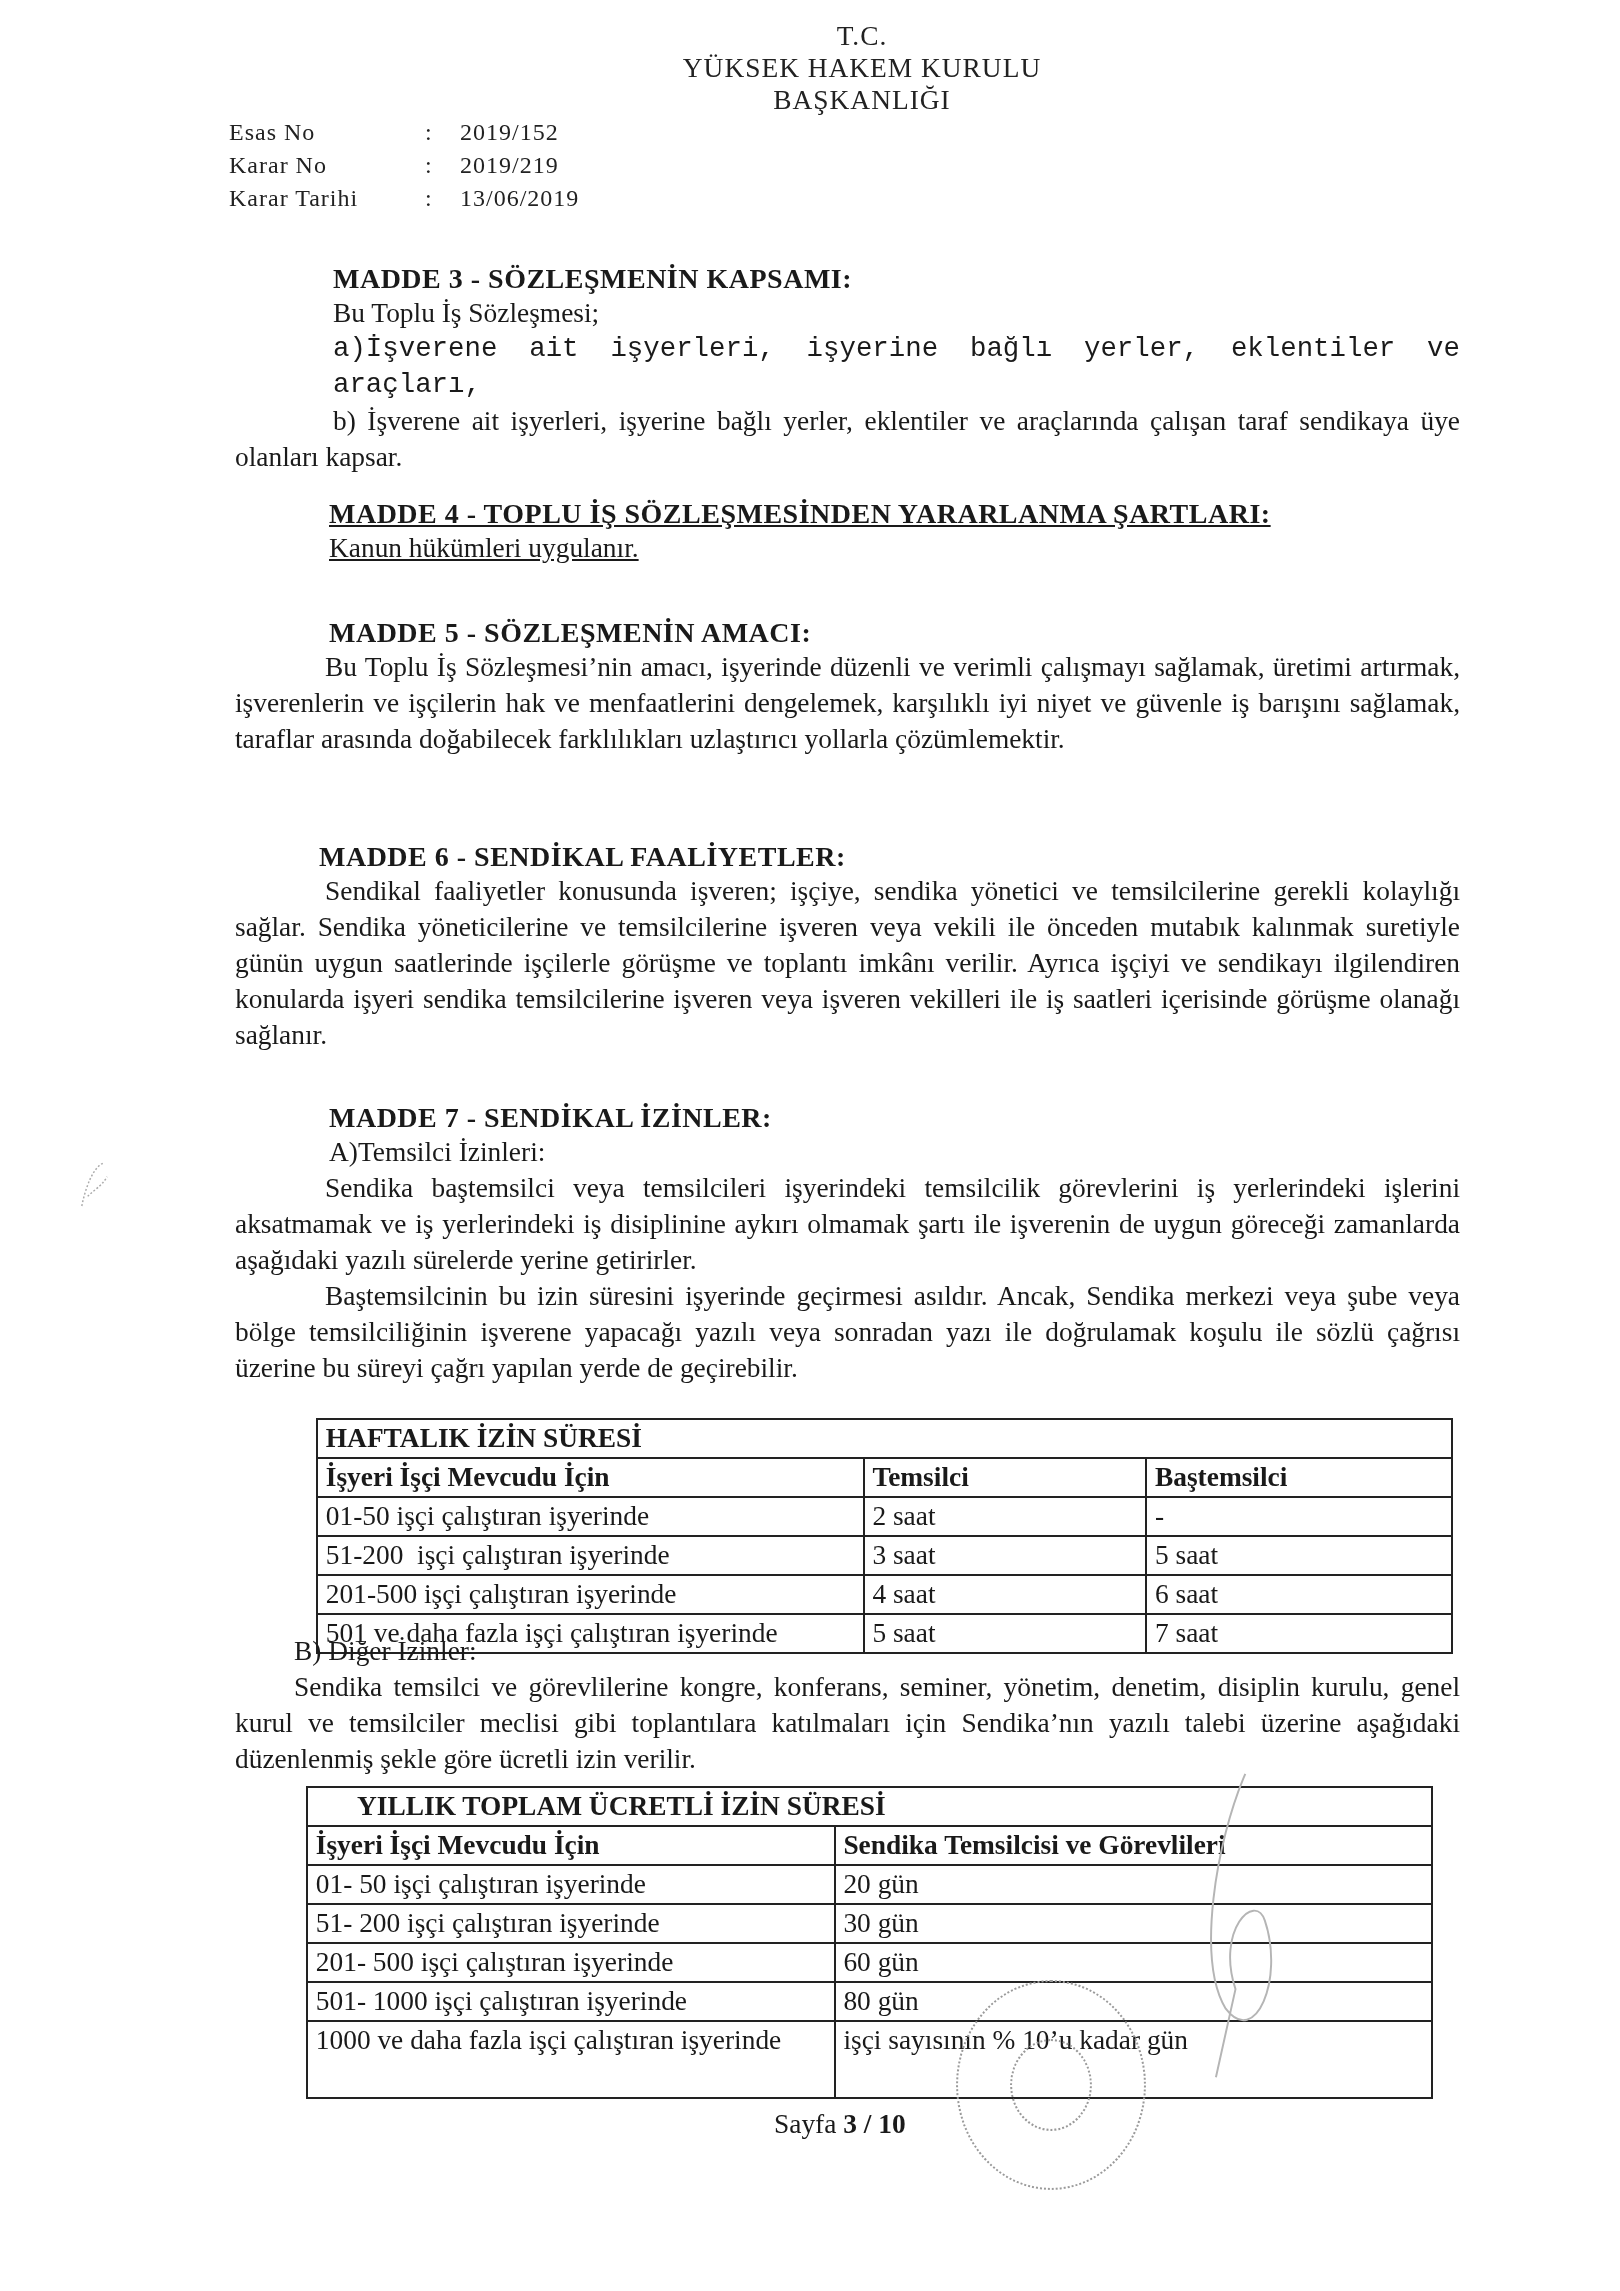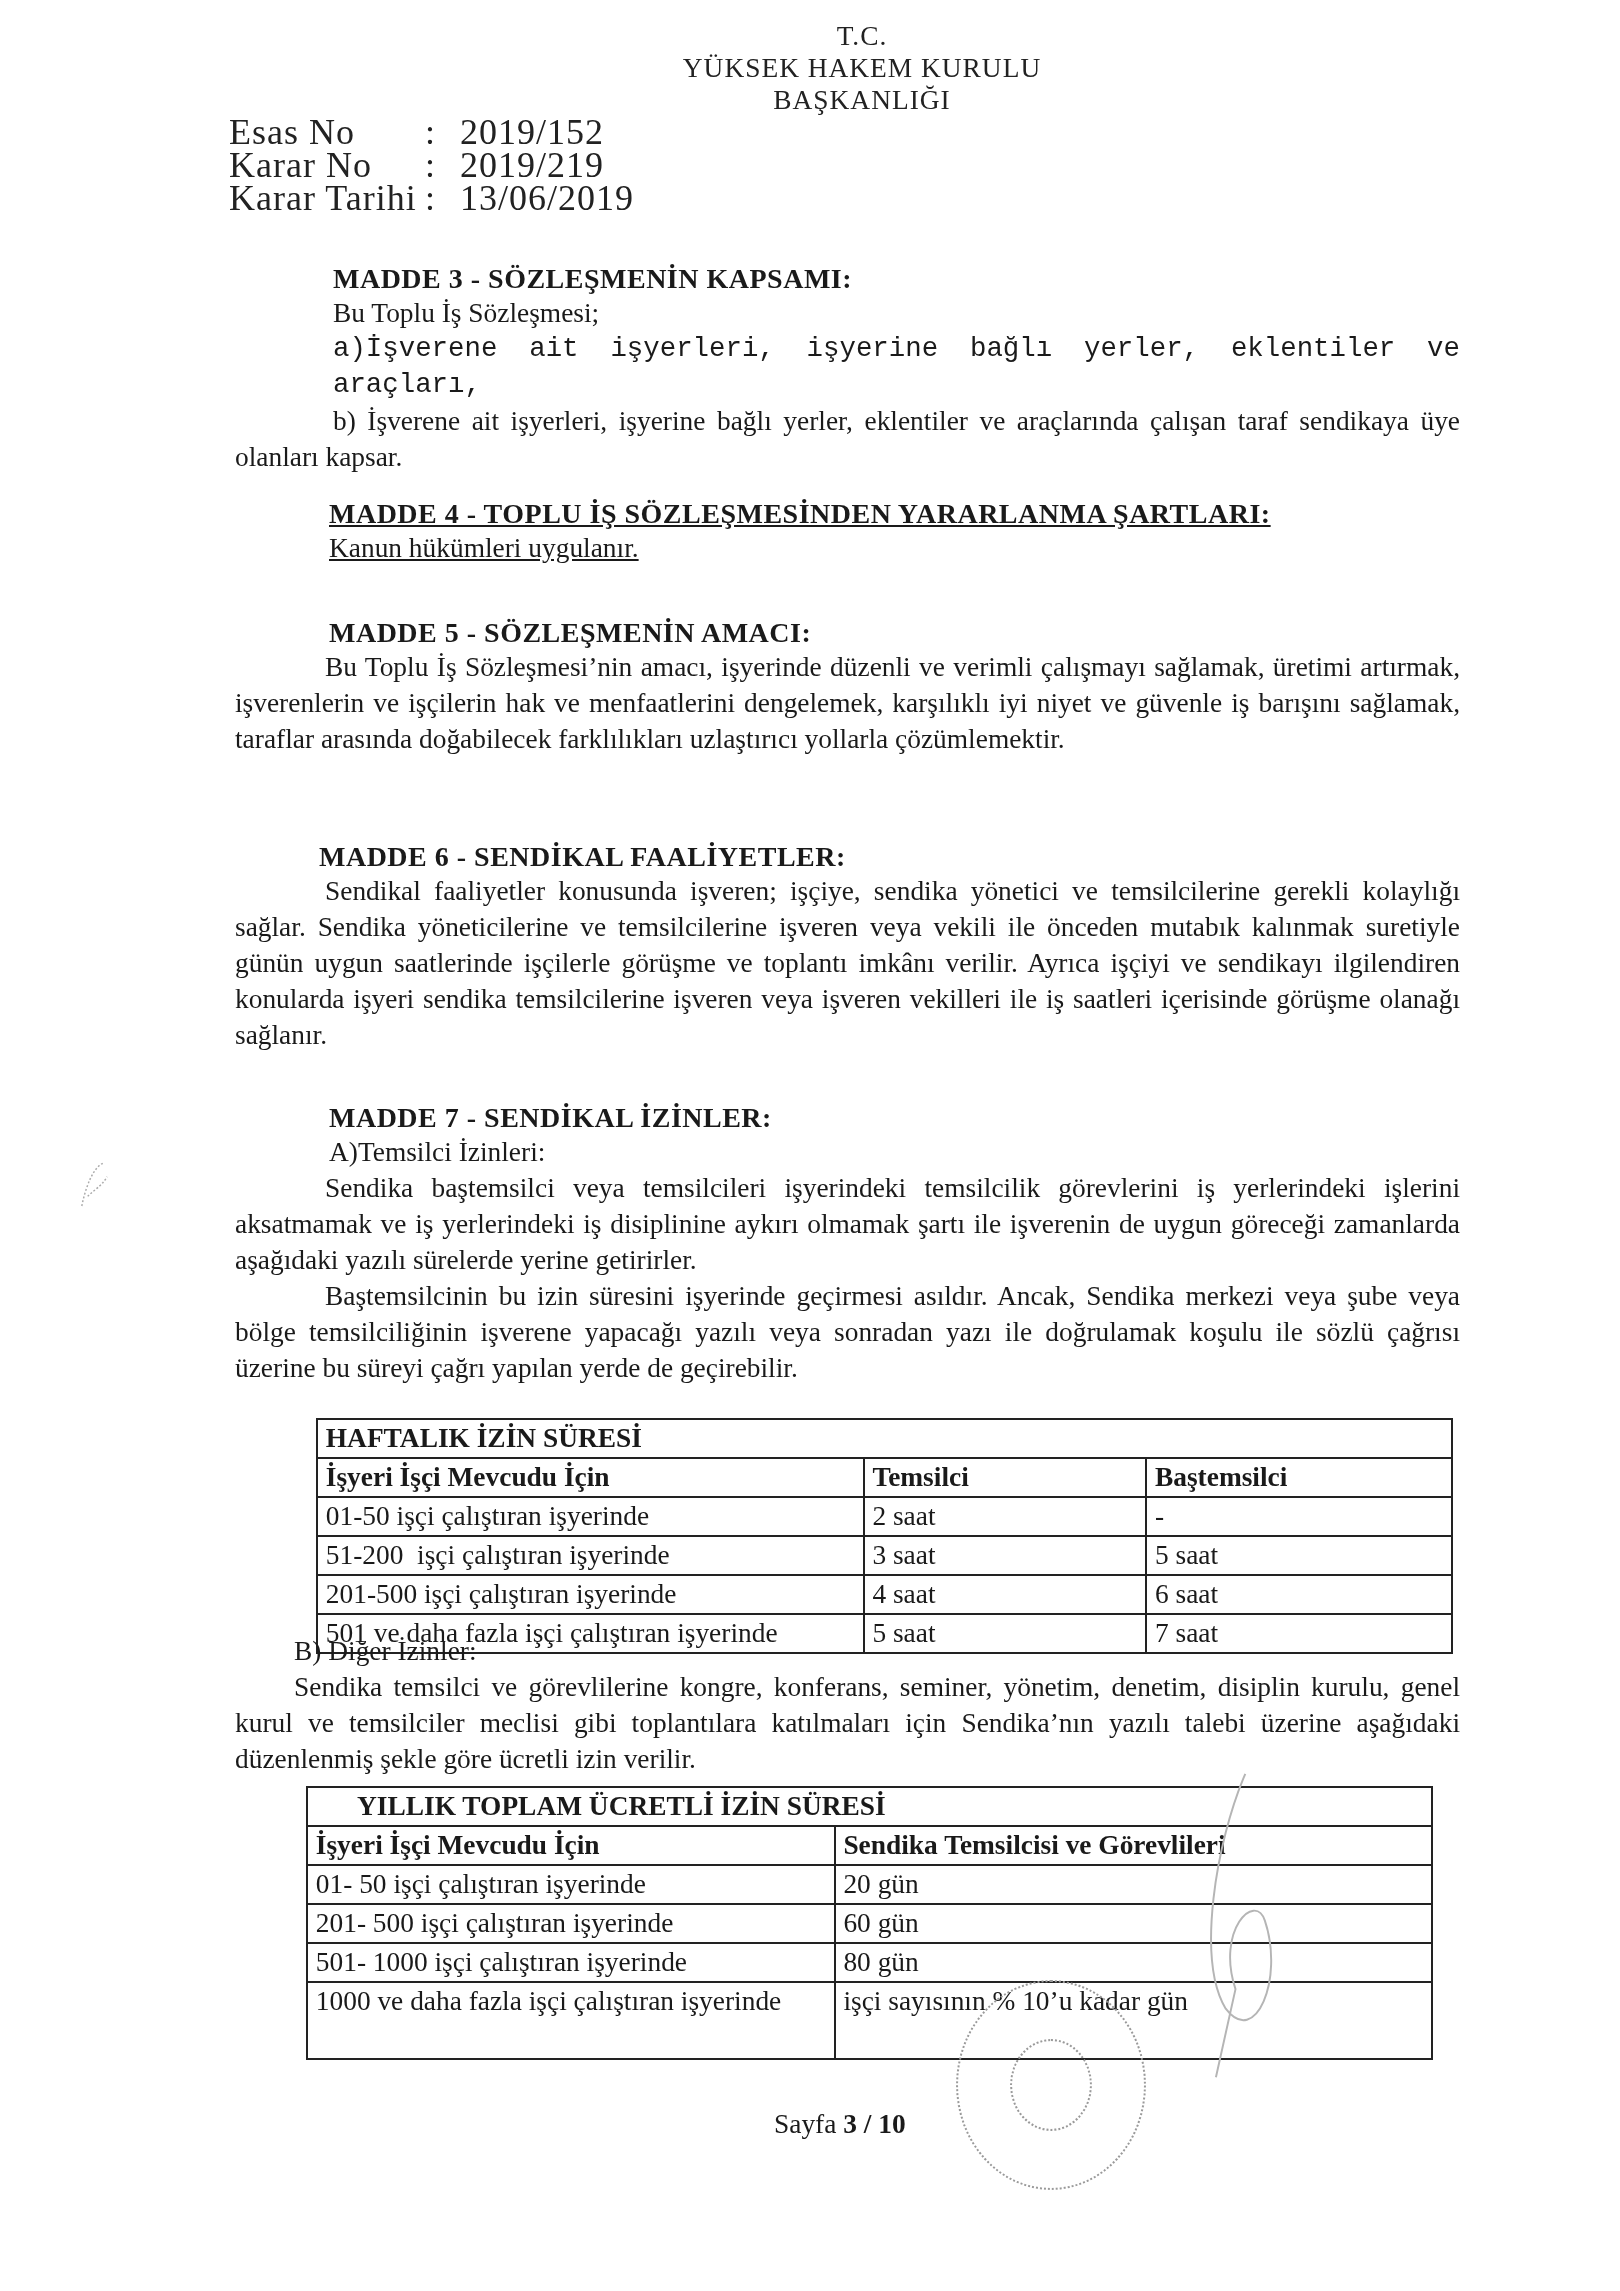--- a/index.html
+++ b/index.html
@@ -9,7 +9,7 @@
   }
   .abs { position:absolute; }
   .hdr-center { left:627px; top:19.6px; width:470px; text-align:center; font-size:27.4px; line-height:32px; letter-spacing:1px; color:#222; }
-  .meta { left:229px; top:116px; font-size:36px; line-height:33px; letter-spacing:1px; color:#222; }
+  .meta { left:229px; top:116px; font-size:24px; line-height:33px; letter-spacing:1px; color:#222; }
   .meta-row { display:flex; }
   .meta-label { width:196px; }
   .meta-colon { width:35px; }

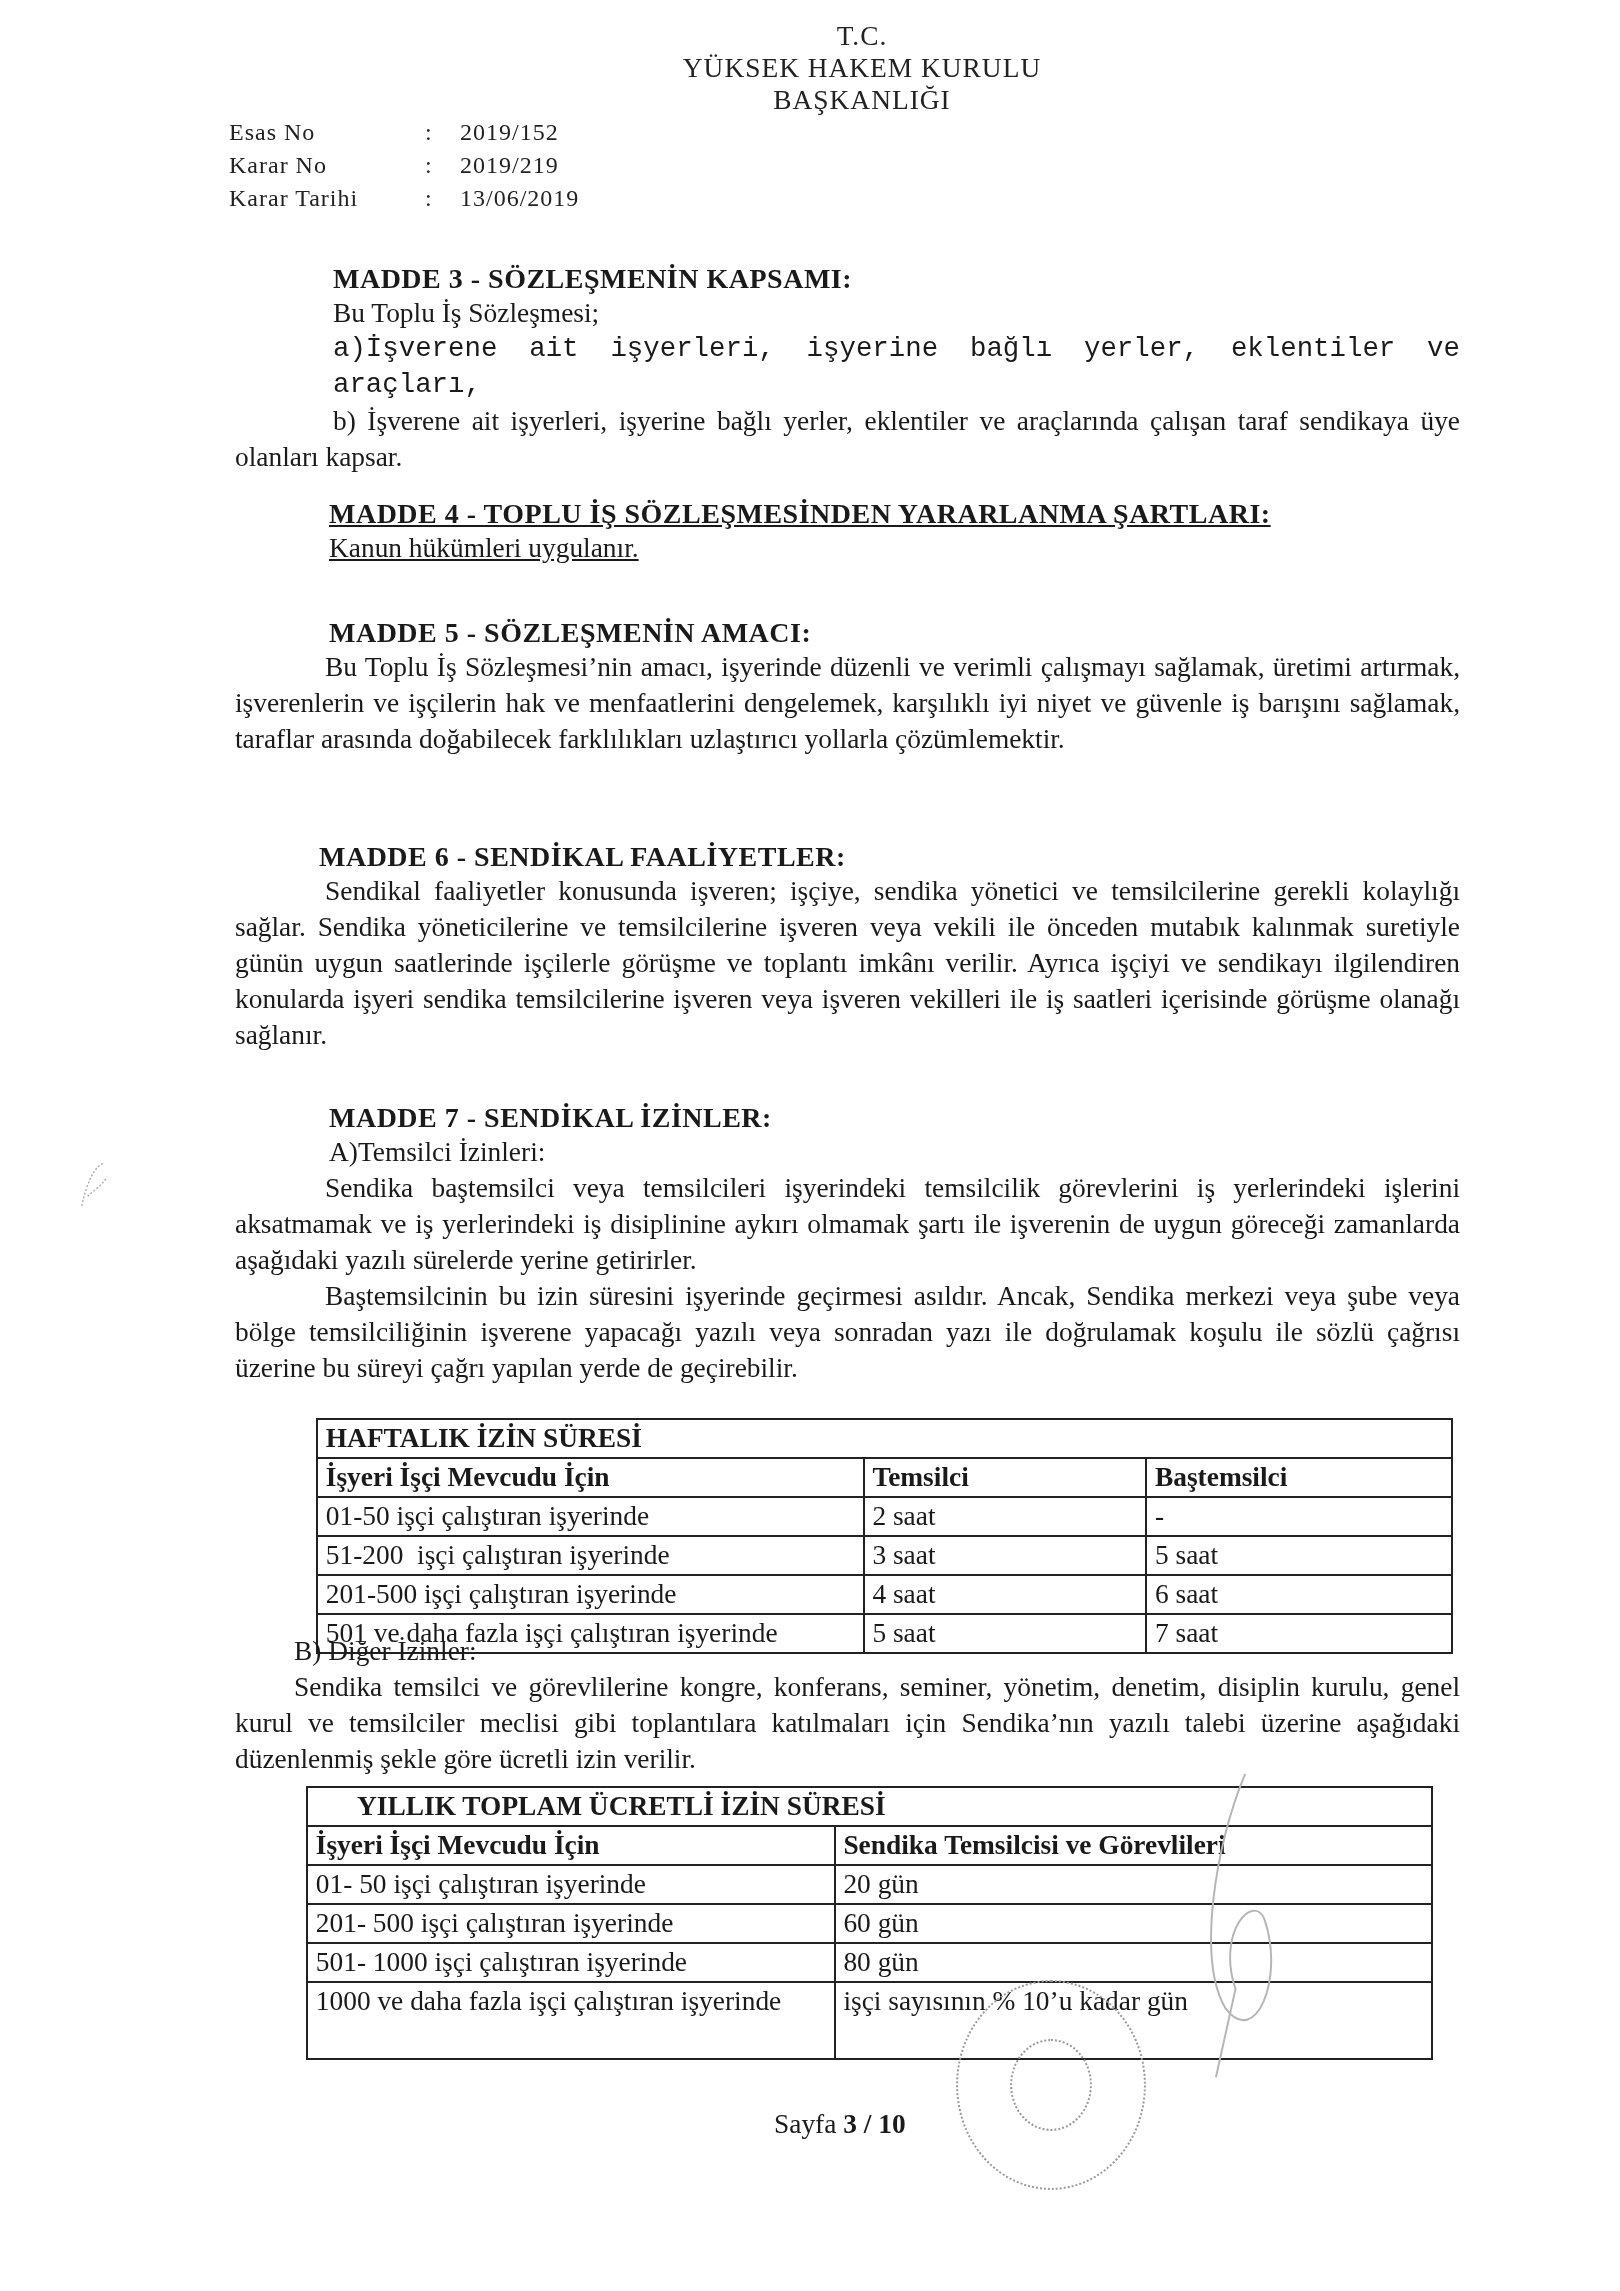--- a/index.html
+++ b/index.html
@@ -132,6 +132,10 @@
     <td>20 gün</td>
   </tr>
   <tr>
+    <td>51- 200 işçi çalıştıran işyerinde</td>
+    <td>30 gün</td>
+  </tr>
+  <tr>
     <td>201- 500 işçi çalıştıran işyerinde</td>
     <td>60 gün</td>
   </tr>

